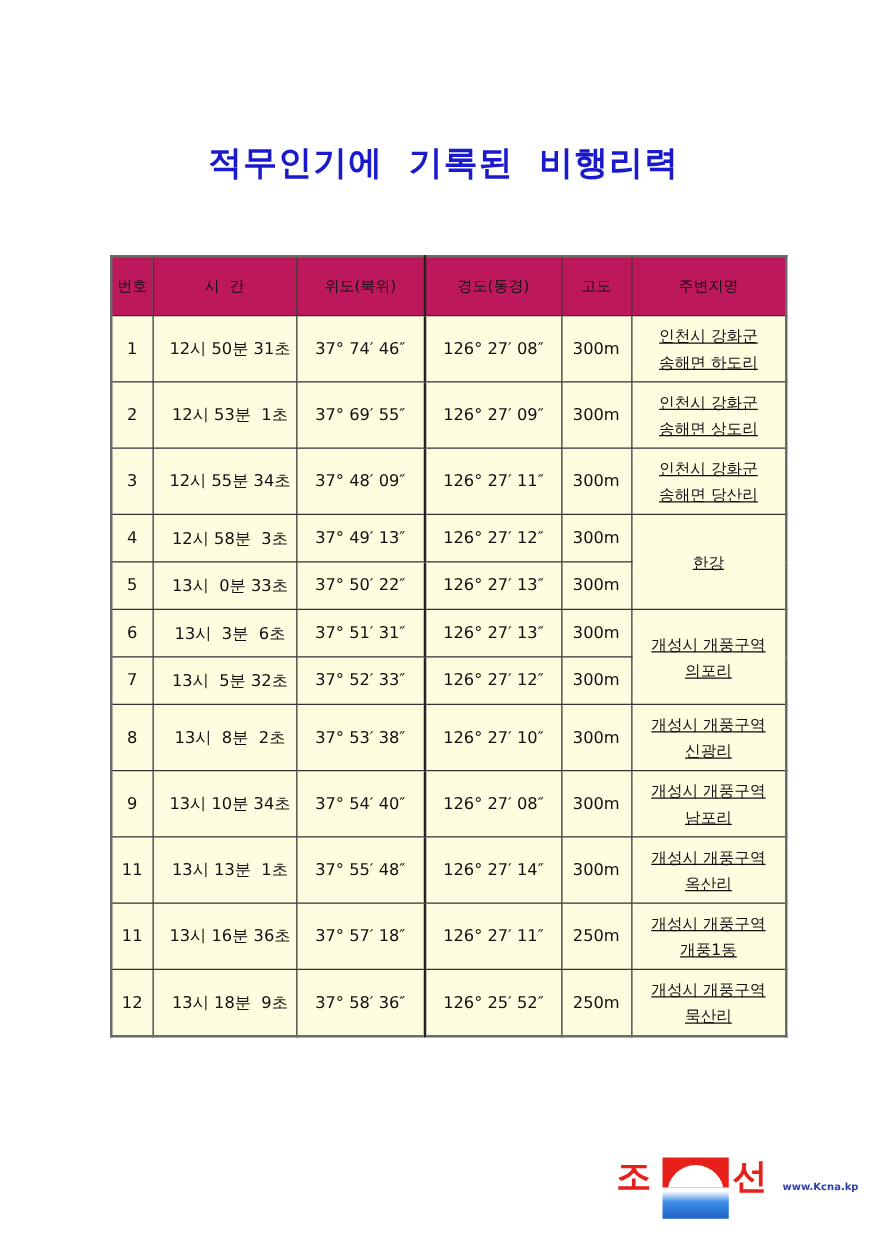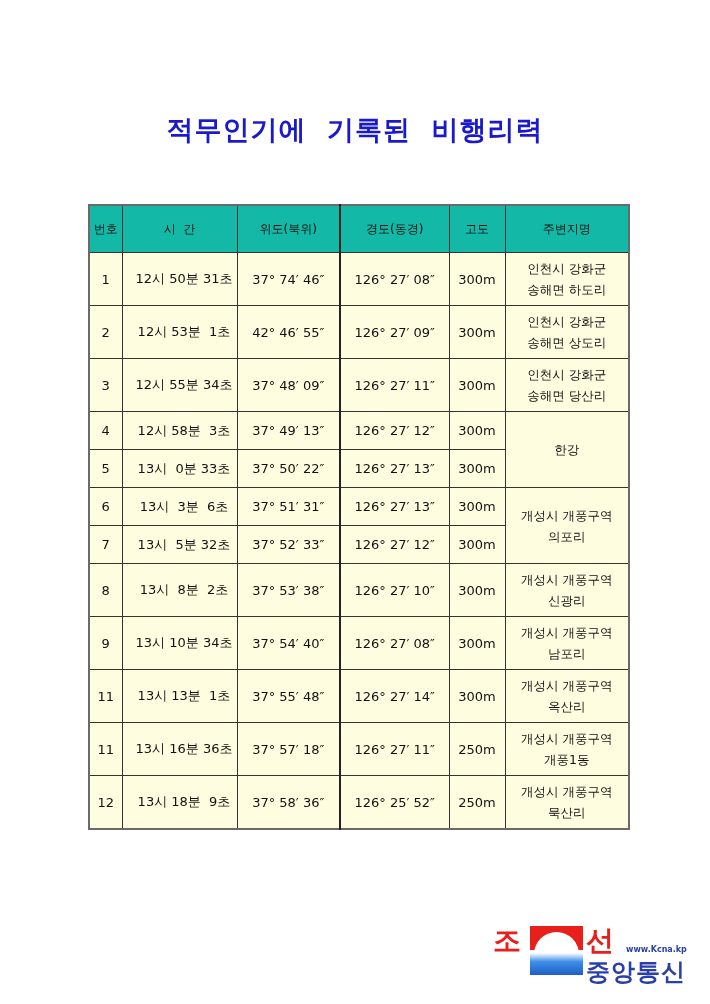--- a/index.html
+++ b/index.html
@@ -7,7 +7,7 @@
   .title{position:absolute;left:0;width:710px;top:112px;text-align:center;font-size:27px;font-weight:bold;color:#1a1acc;letter-spacing:1px;word-spacing:10px;}
   table{position:absolute;left:88px;top:204px;border-collapse:collapse;width:540px;table-layout:fixed;border:2px solid #6a6a6a;}
   td,th{border:1px solid #333;font-size:13px;color:#111;text-align:center;padding:0;font-weight:normal;}
-  th{background:#14b8a6;height:46px;font-size:12px;}
+  th{background:#be185d;height:46px;font-size:12px;}
   td{background:#fffde0;}
   tr.r2 td{height:52px;}
   tr.r1 td{height:37px;}

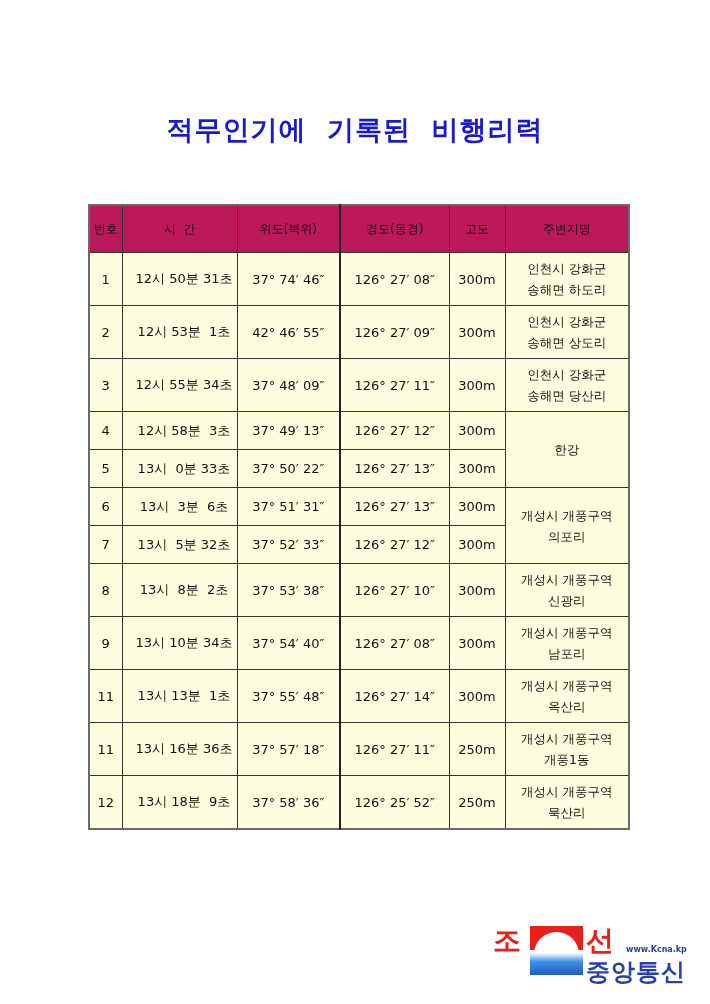--- a/index.html
+++ b/index.html
@@ -12,7 +12,7 @@
   tr.r2 td{height:52px;}
   tr.r1 td{height:37px;}
   td.time{text-align:center;padding-left:9px;white-space:pre;}
-  td.place{font-size:12.5px;line-height:21px;white-space:pre-line;}
+  td.place{font-size:12.5px;line-height:21px;white-space:pre-line;text-decoration:underline;}
   .c4{border-left:2px solid #222;}
   .logo{position:absolute;left:493px;top:920px;width:200px;height:70px;}
   .logo .jo{position:absolute;left:0;top:2px;font-size:28px;font-weight:bold;color:#e8201c;}

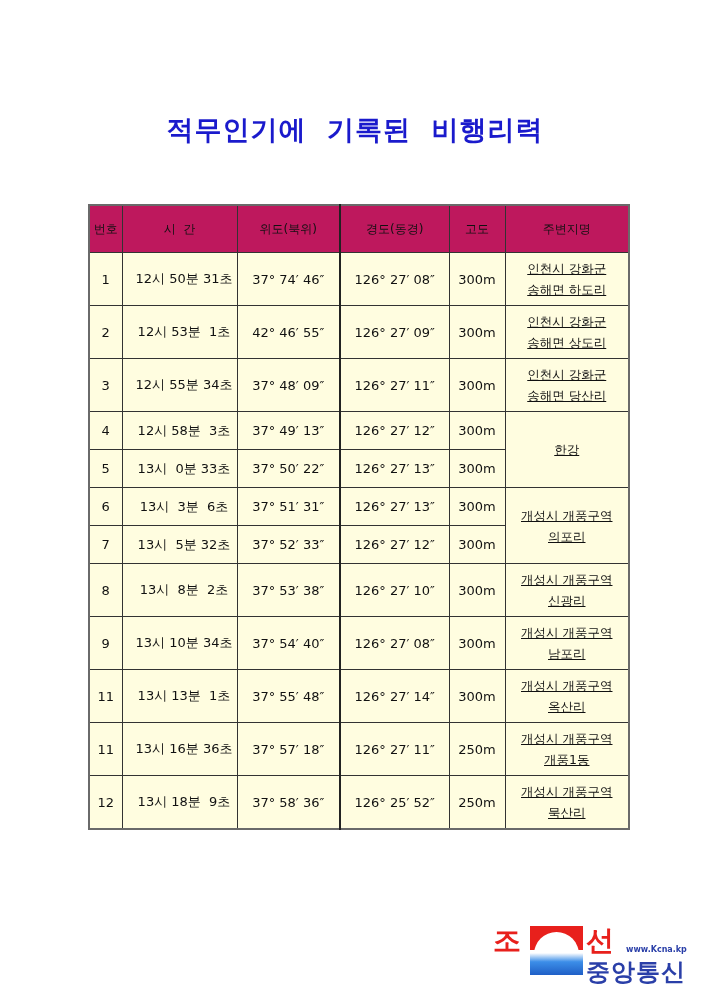--- a/index.html
+++ b/index.html
@@ -60,7 +60,7 @@
     <tr class="r2">
       <td>2</td>
       <td class="time">12시 53분  1초</td>
-      <td>42° 46′ 55″</td>
+      <td>37° 69′ 55″</td>
       <td class="c4">126° 27′ 09″</td>
       <td>300m</td>
       <td class="place">인천시 강화군

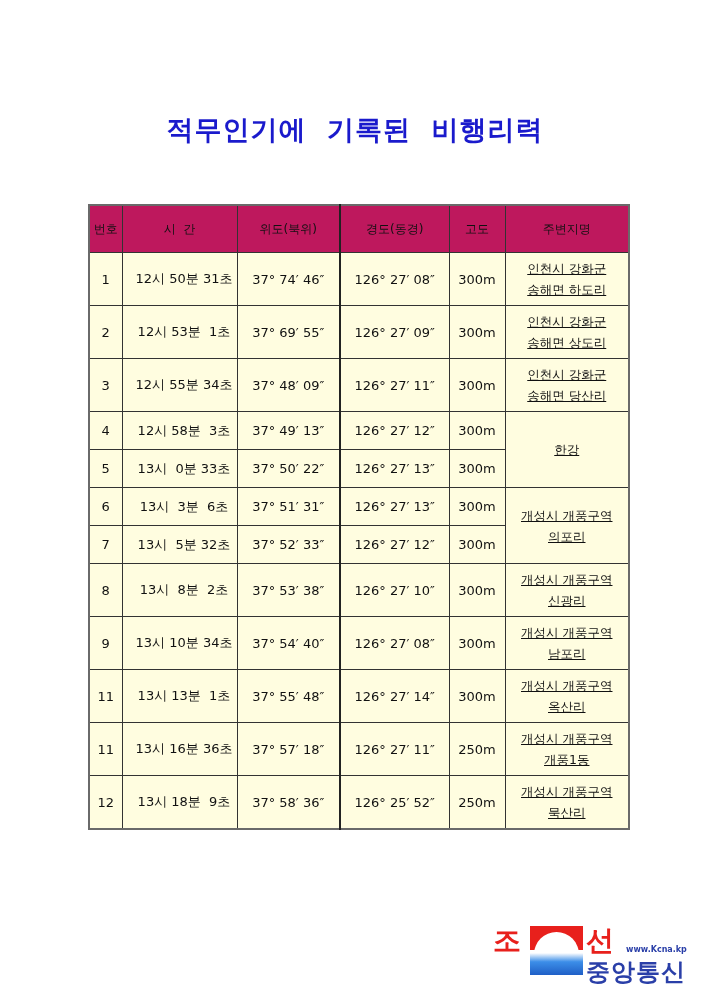--- a/index.html
+++ b/index.html
@@ -160,7 +160,6 @@
   <div class="sea"></div>
   <span class="seon">선</span>
   <span class="url">www.Kcna.kp</span>
-  <span class="name">중앙통신</span>
 </div>
 
 </body></html>

